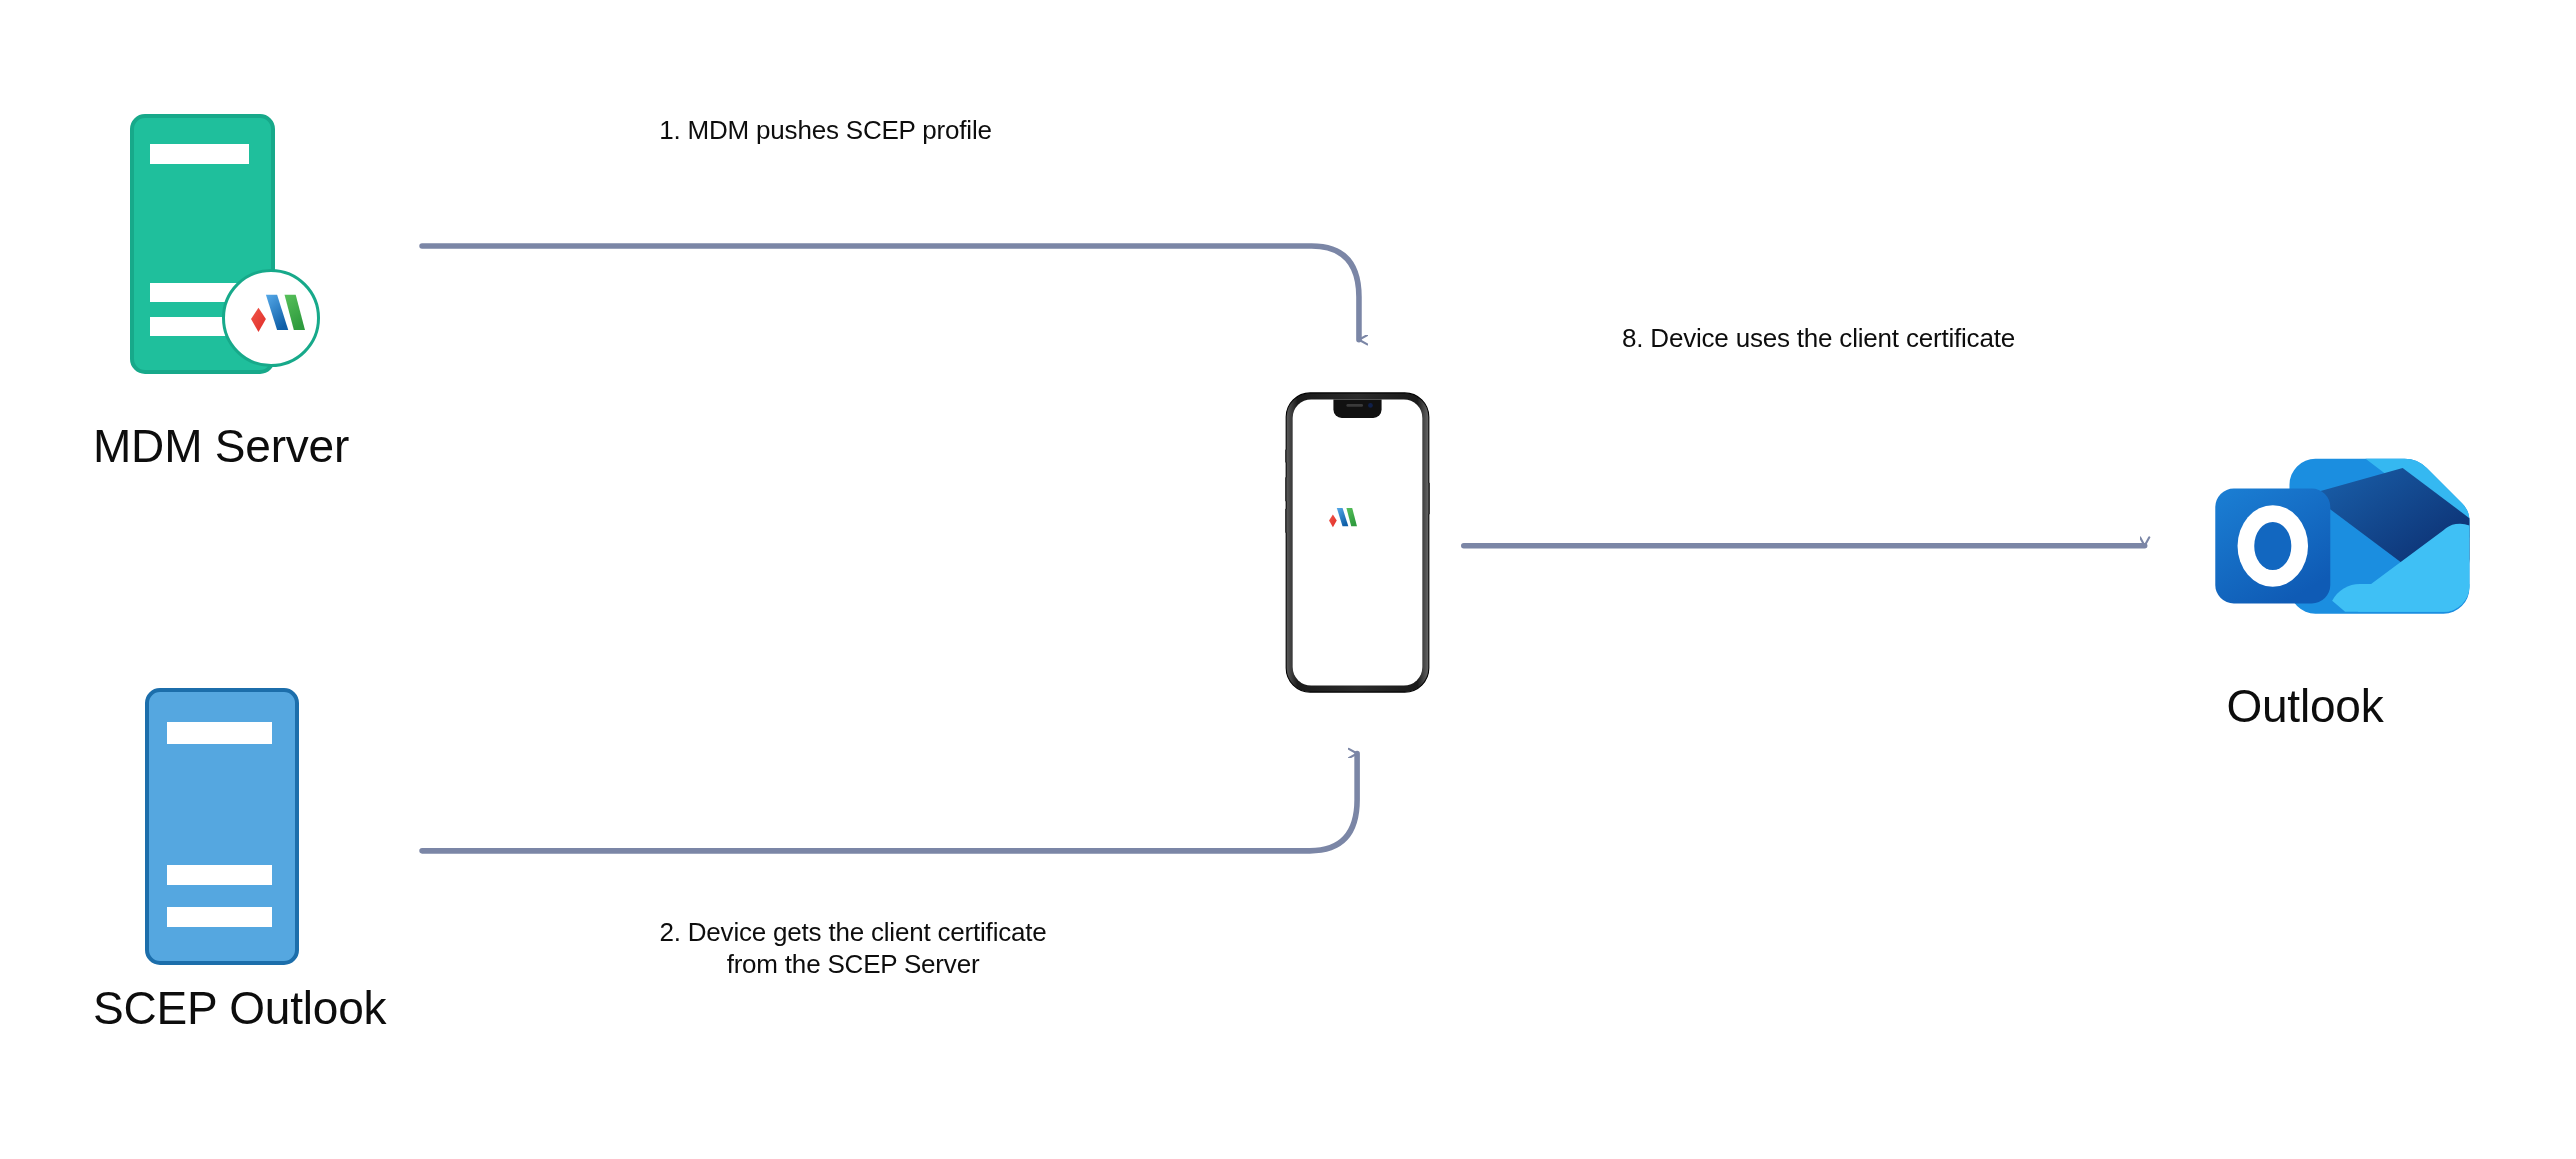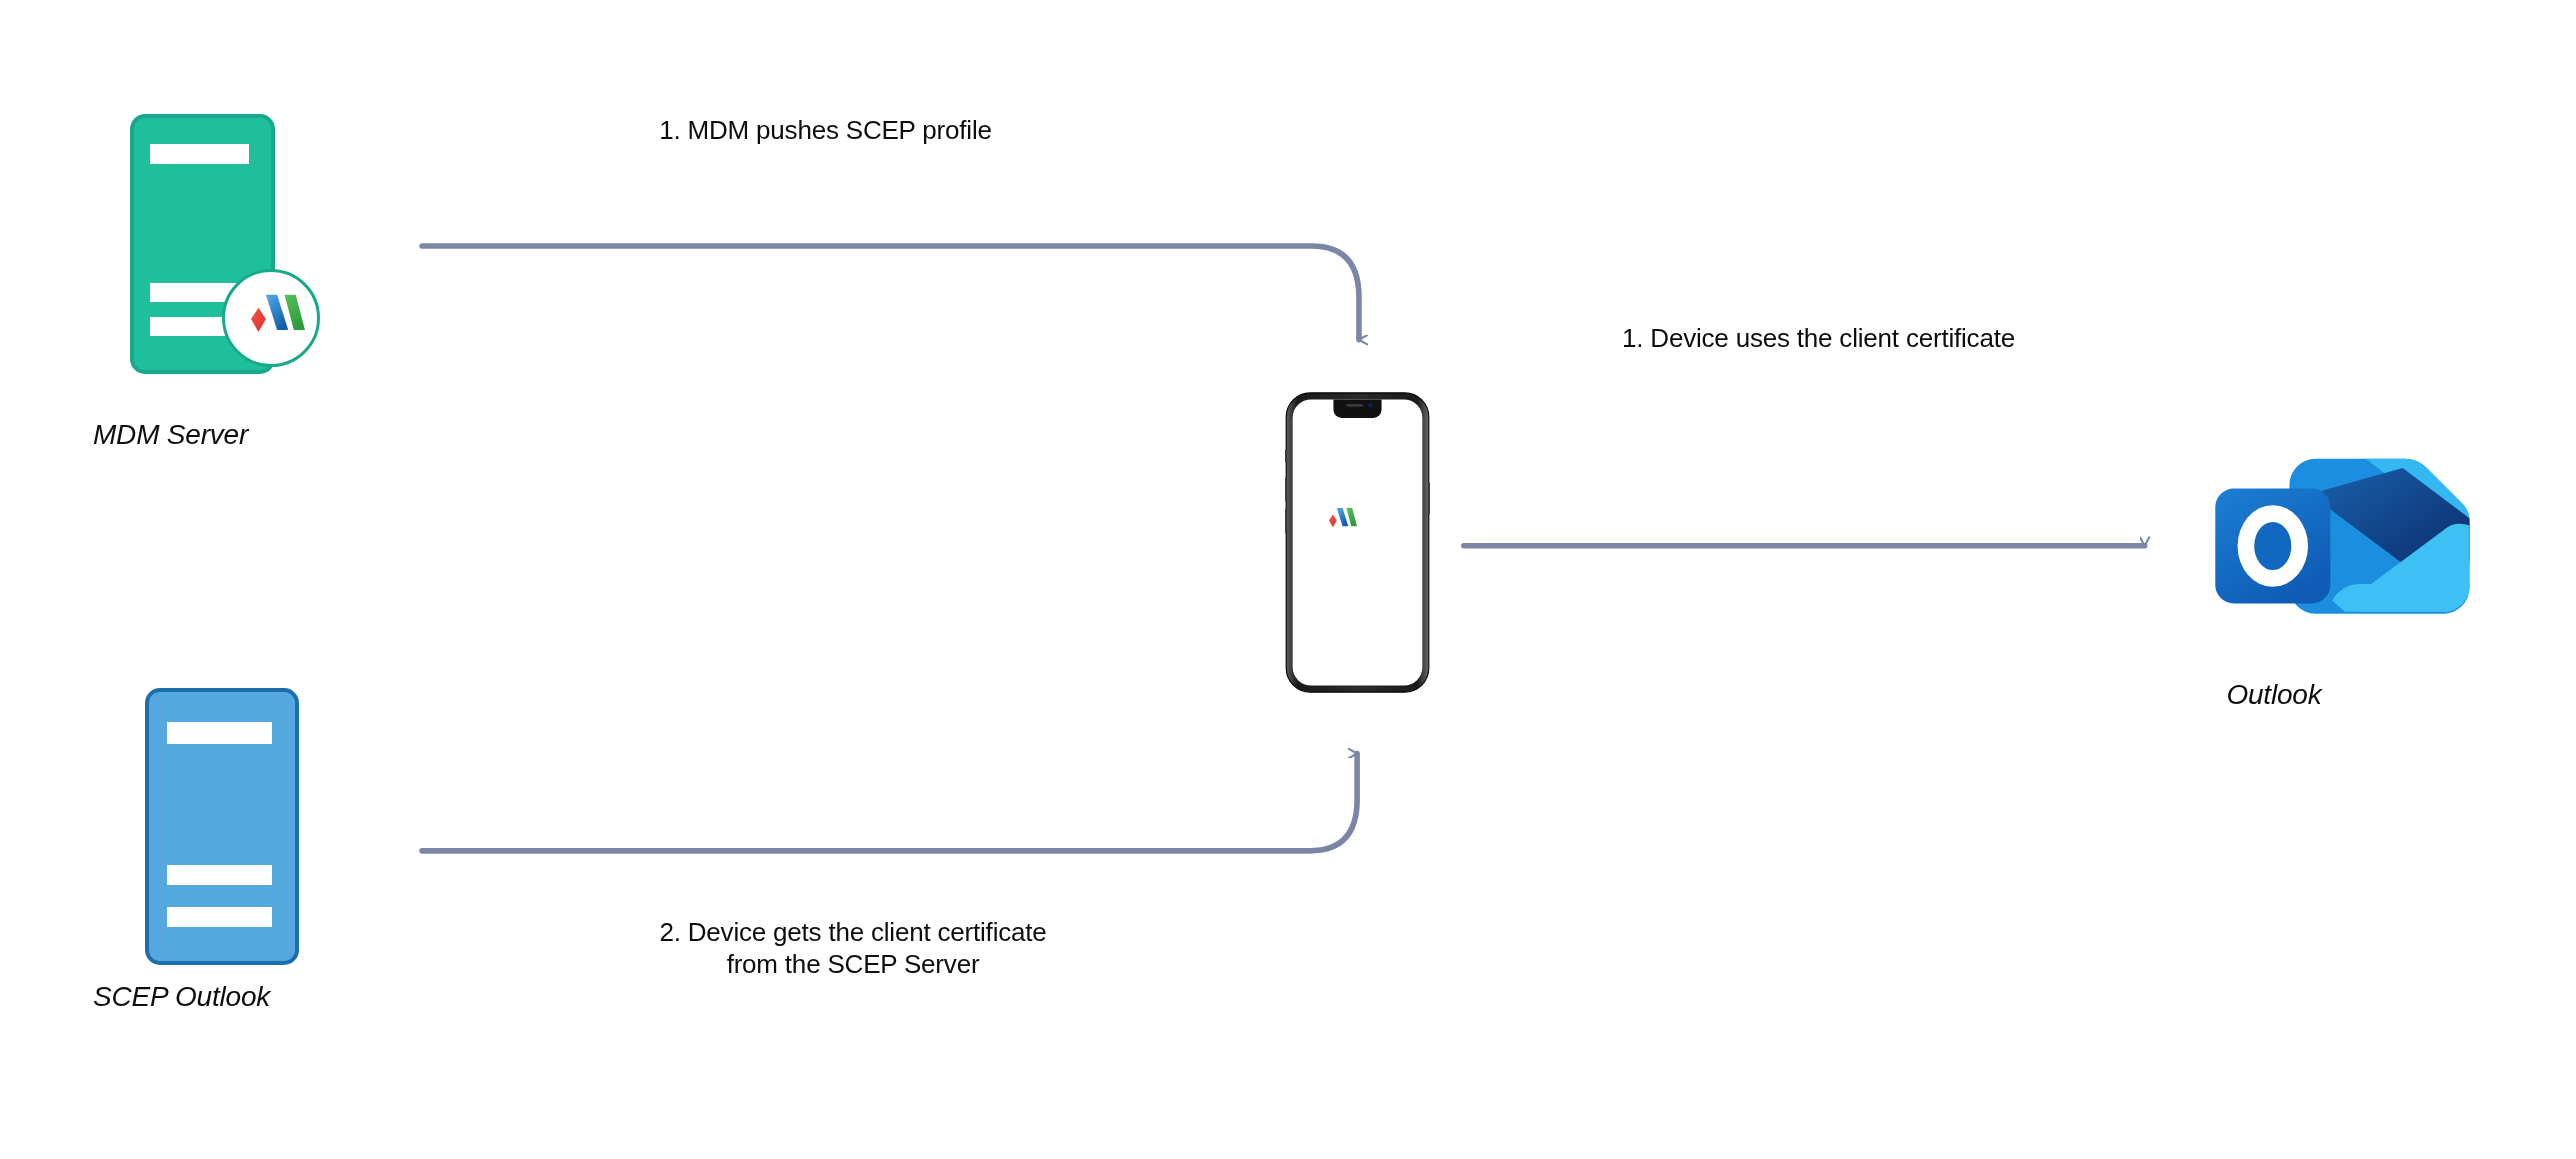--- a/index.html
+++ b/index.html
@@ -253,7 +253,7 @@
   </div>
 
   <div class="caption caption-3">
-    <span class="line">1. Device uses the client certificate</span>
+    <span class="line">8. Device uses the client certificate</span>
   </div>
 
 </div>

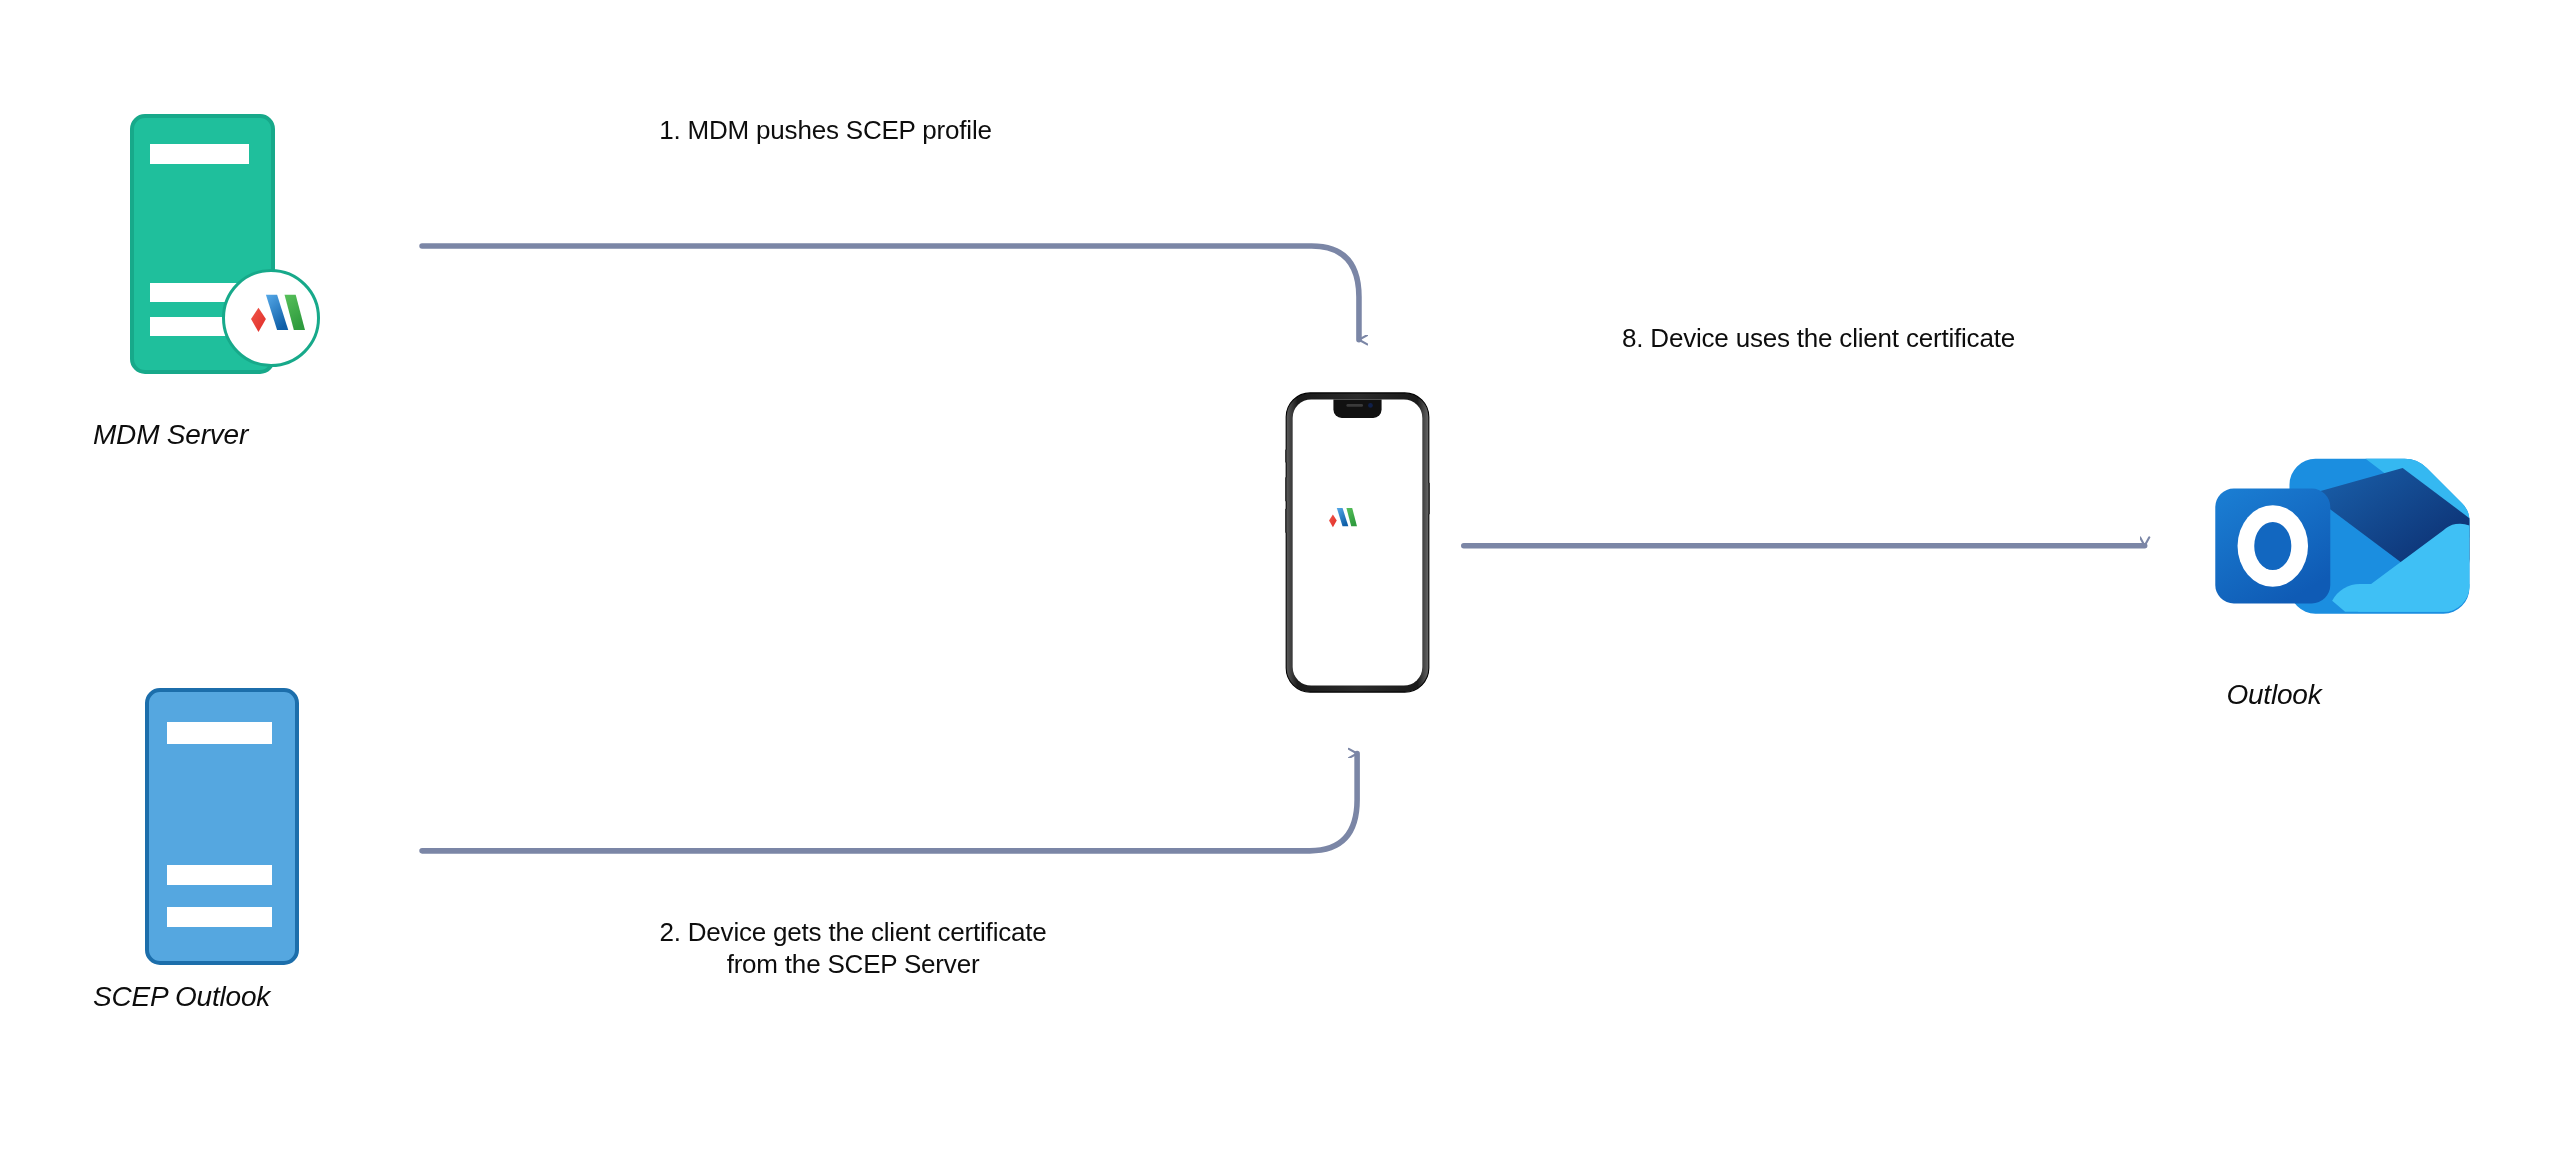--- a/index.html
+++ b/index.html
@@ -69,11 +69,10 @@
   
   .node-label {
     position: absolute;
-    font-size: 28px;
+    font-size: 46px;
     color: #0d0d0d;
     white-space: nowrap;
     letter-spacing: -0.2px;
-    font-style: italic;
   }
   .label-mdm  { left: 93px; top: 419px; }
   .label-scep { left: 93px; top: 981px; }

